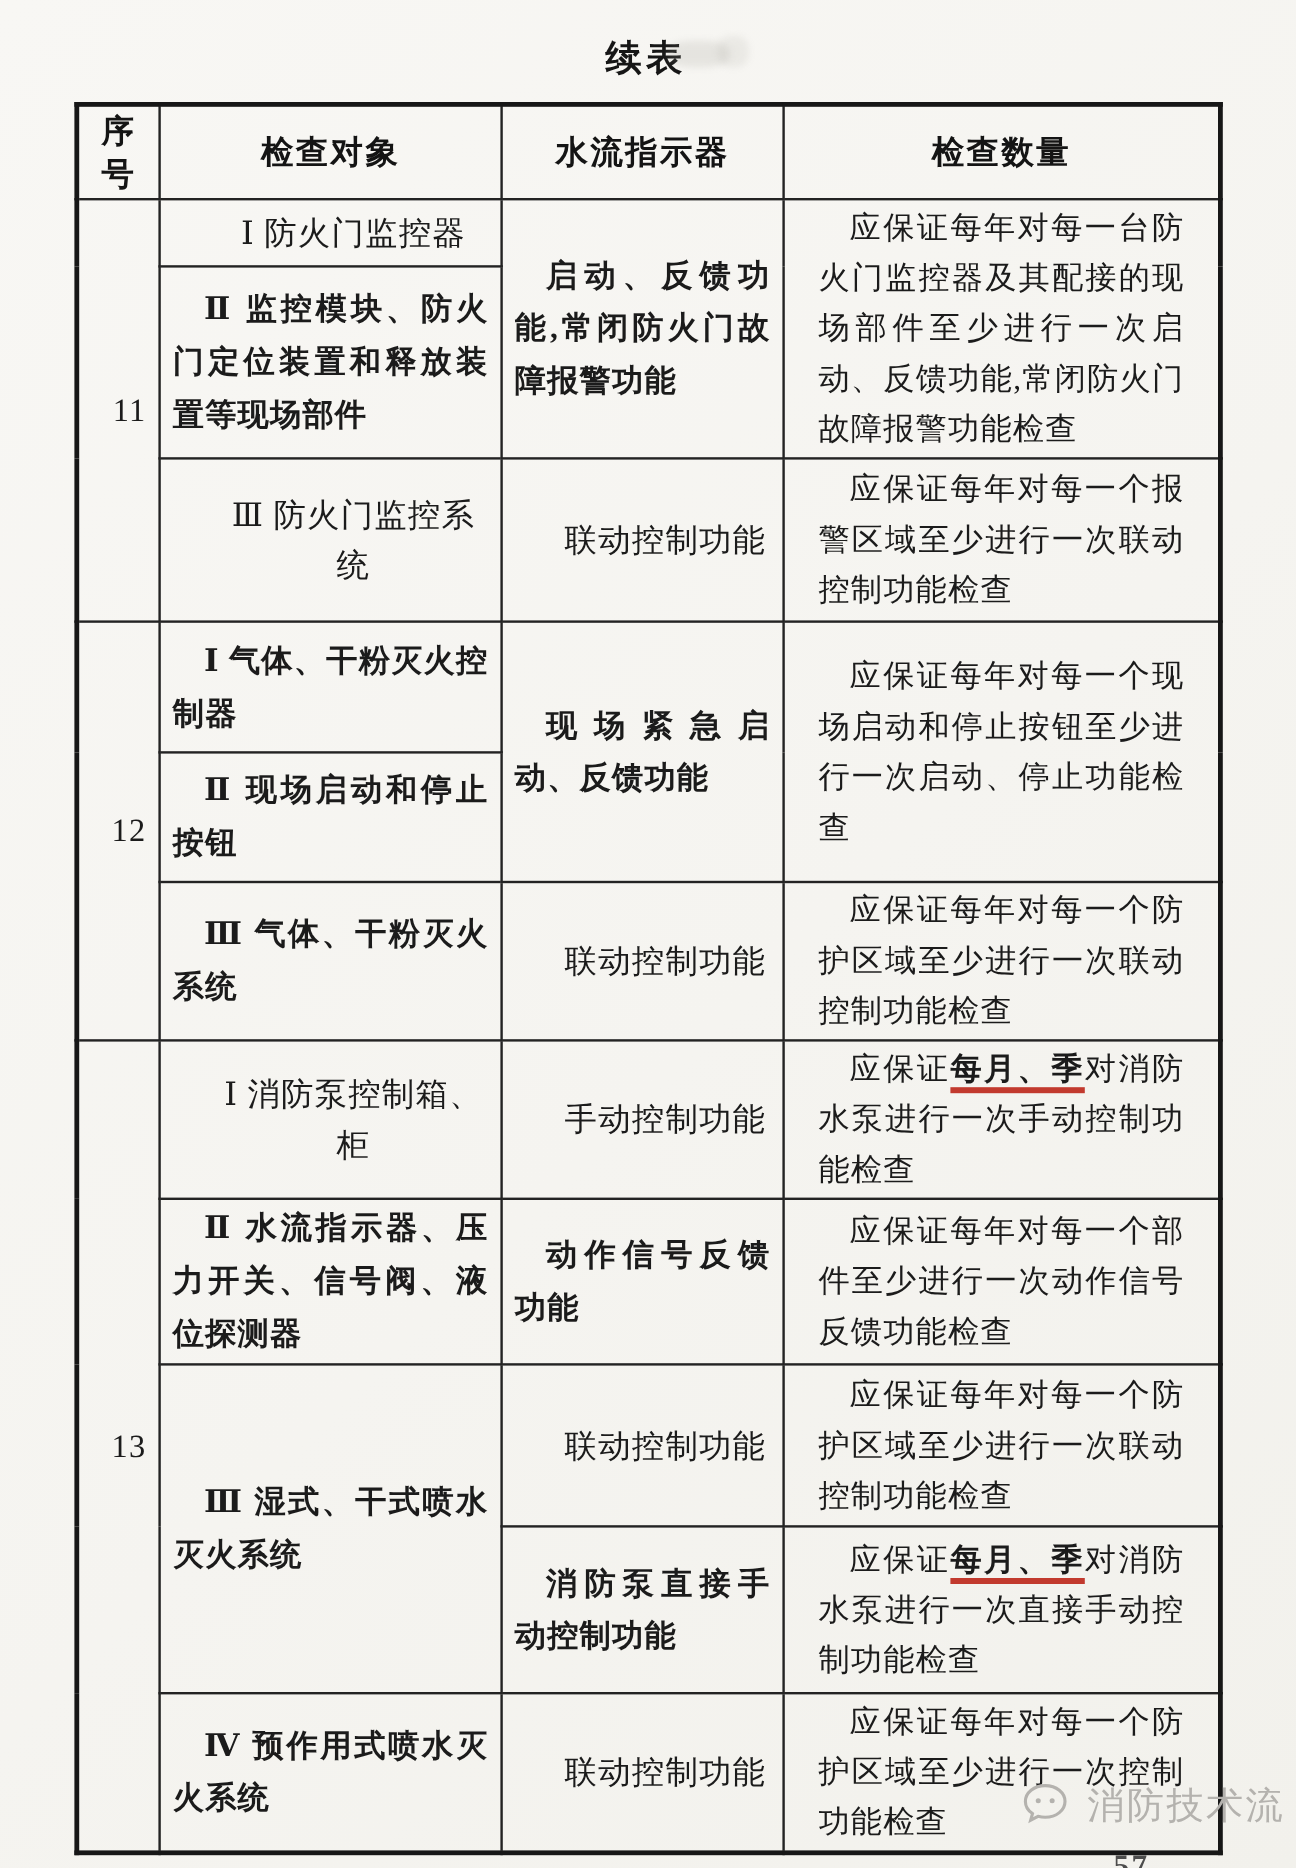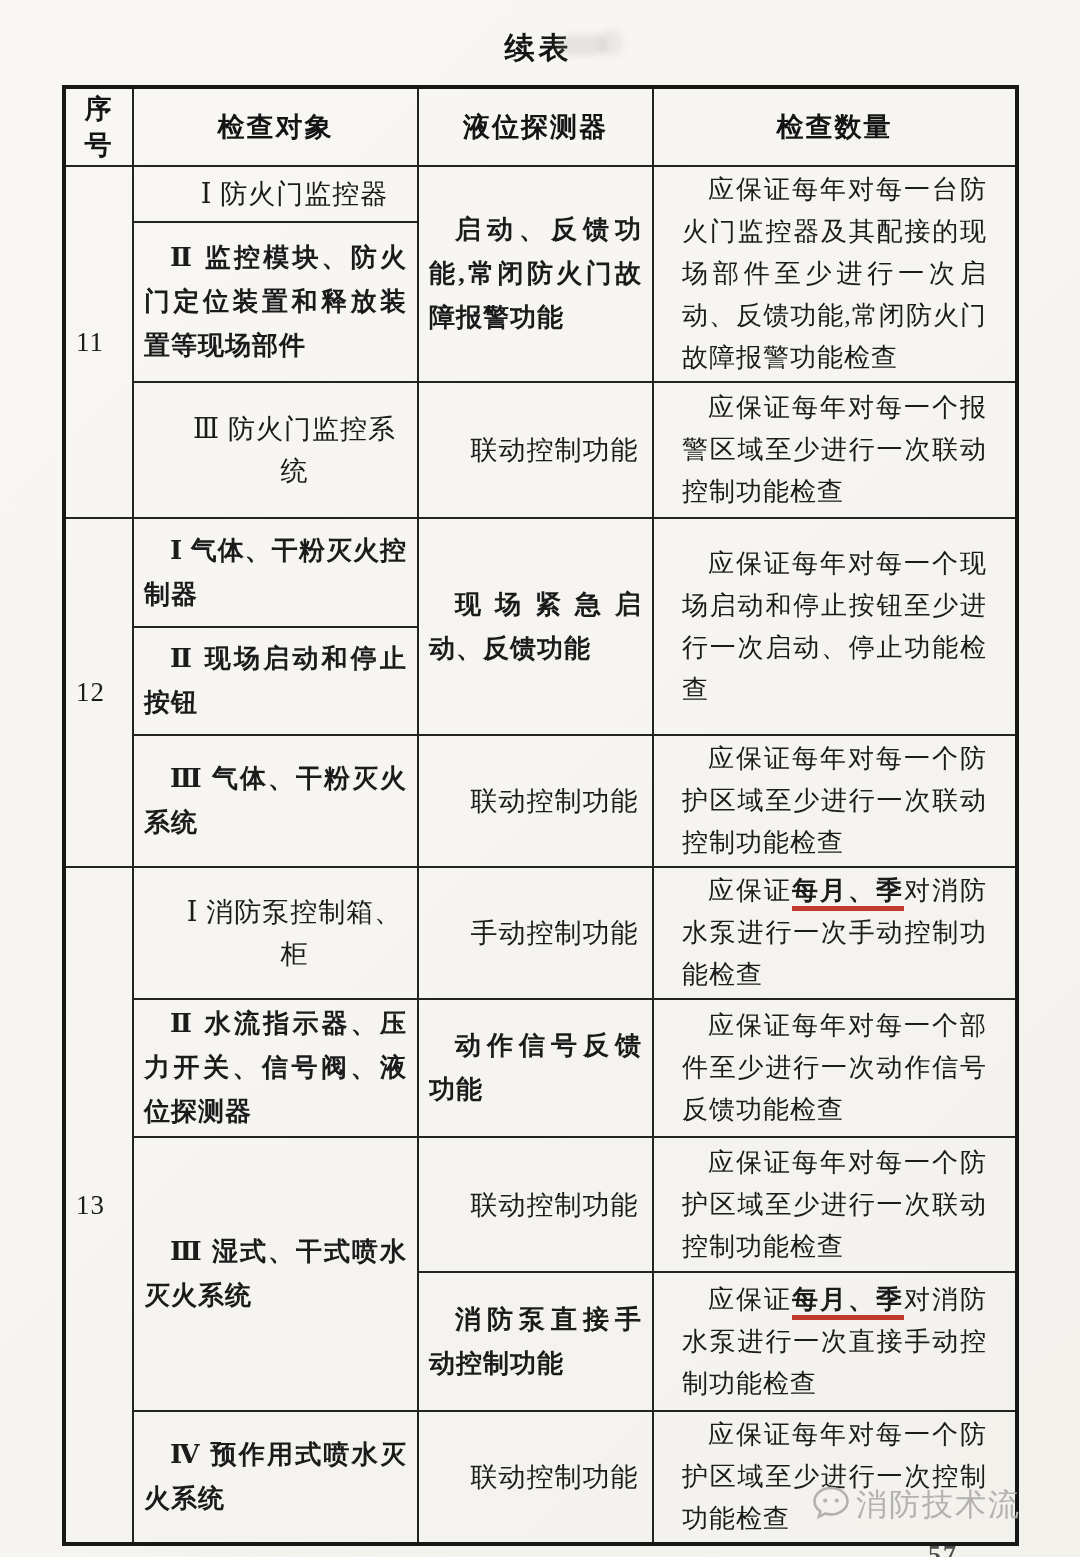--- a/index.html
+++ b/index.html
@@ -84,7 +84,7 @@
         <tr class="h55">
       <th>序号</th>
       <th>检查对象</th>
-      <th>液位探测器</th>
+      <th>水流指示器</th>
       <th>检查数量</th>
     </tr>
 

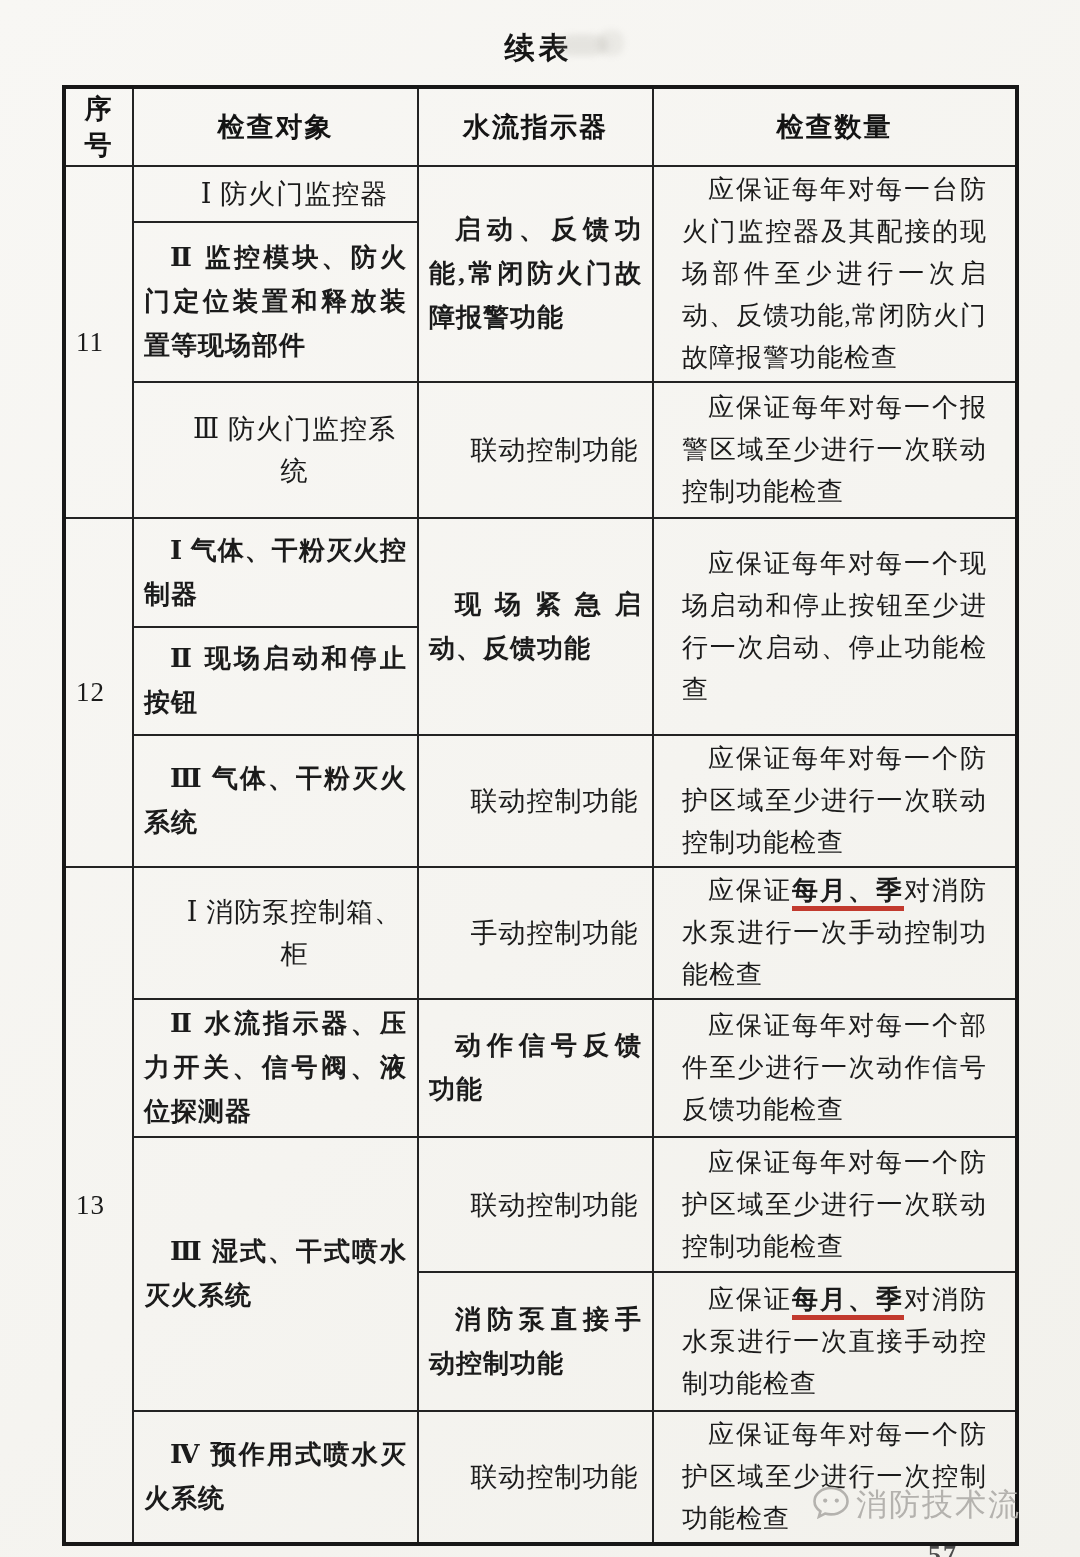--- a/index.html
+++ b/index.html
@@ -37,7 +37,7 @@
   .h112{height:108px}.h145{height:107px}.h134{height:130px}.h141{height:137px}
   .h139{height:135px}.h143{height:139px}.h128{height:122px}
 
-  td.no{ text-align:left;font-size:27px;letter-spacing:1px;}
+  td.no{ text-align:right;font-size:27px;letter-spacing:1px;}
   td.c-center{ text-align:center;font-size:27px;line-height:42px;letter-spacing:1px;padding-left:48px;}
   td.c-para{
     text-align:justify;text-justify:inter-ideograph;

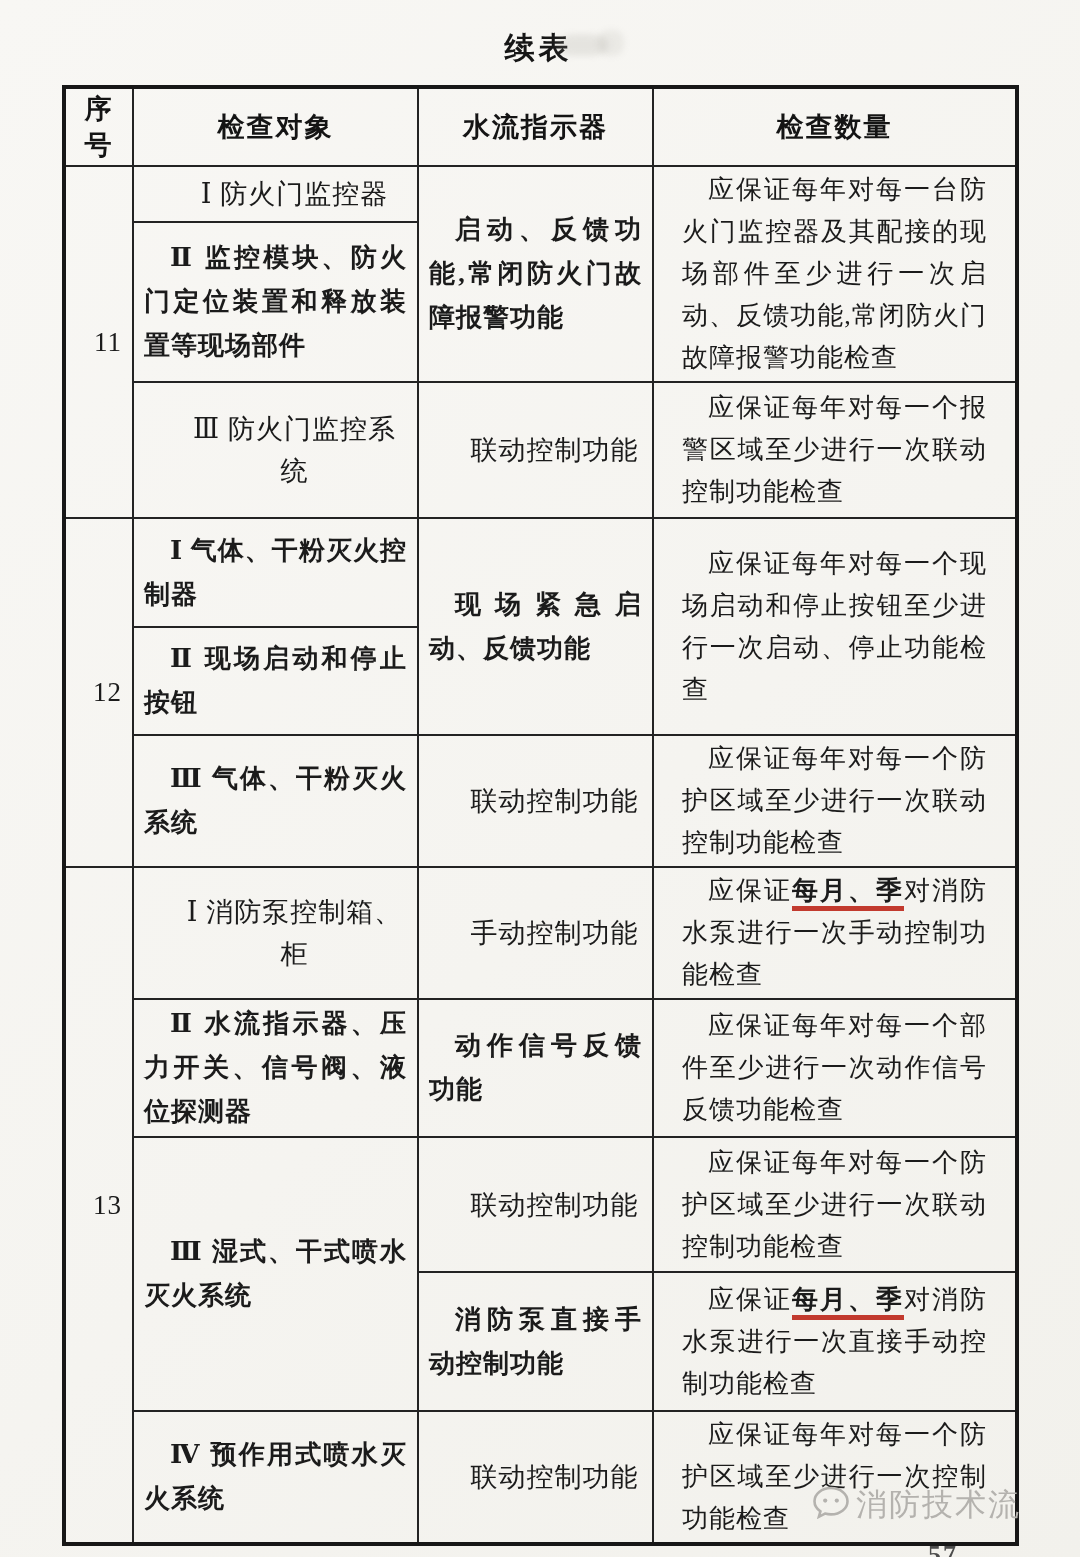--- a/index.html
+++ b/index.html
@@ -54,8 +54,8 @@
     font-weight:bold;
   }
   .watermark{
-    position:absolute;left:812px;top:1484px;
-    display:flex;align-items:center;gap:6px;
+    position:absolute;left:852px;top:1484px;
+    display:flex;align-items:center;gap:16px;
     color:#b4b2ae;z-index:5;
   }
   .wm-text{font-size:31px;letter-spacing:2px;font-family:"Liberation Sans","DejaVu Sans",sans-serif;}

